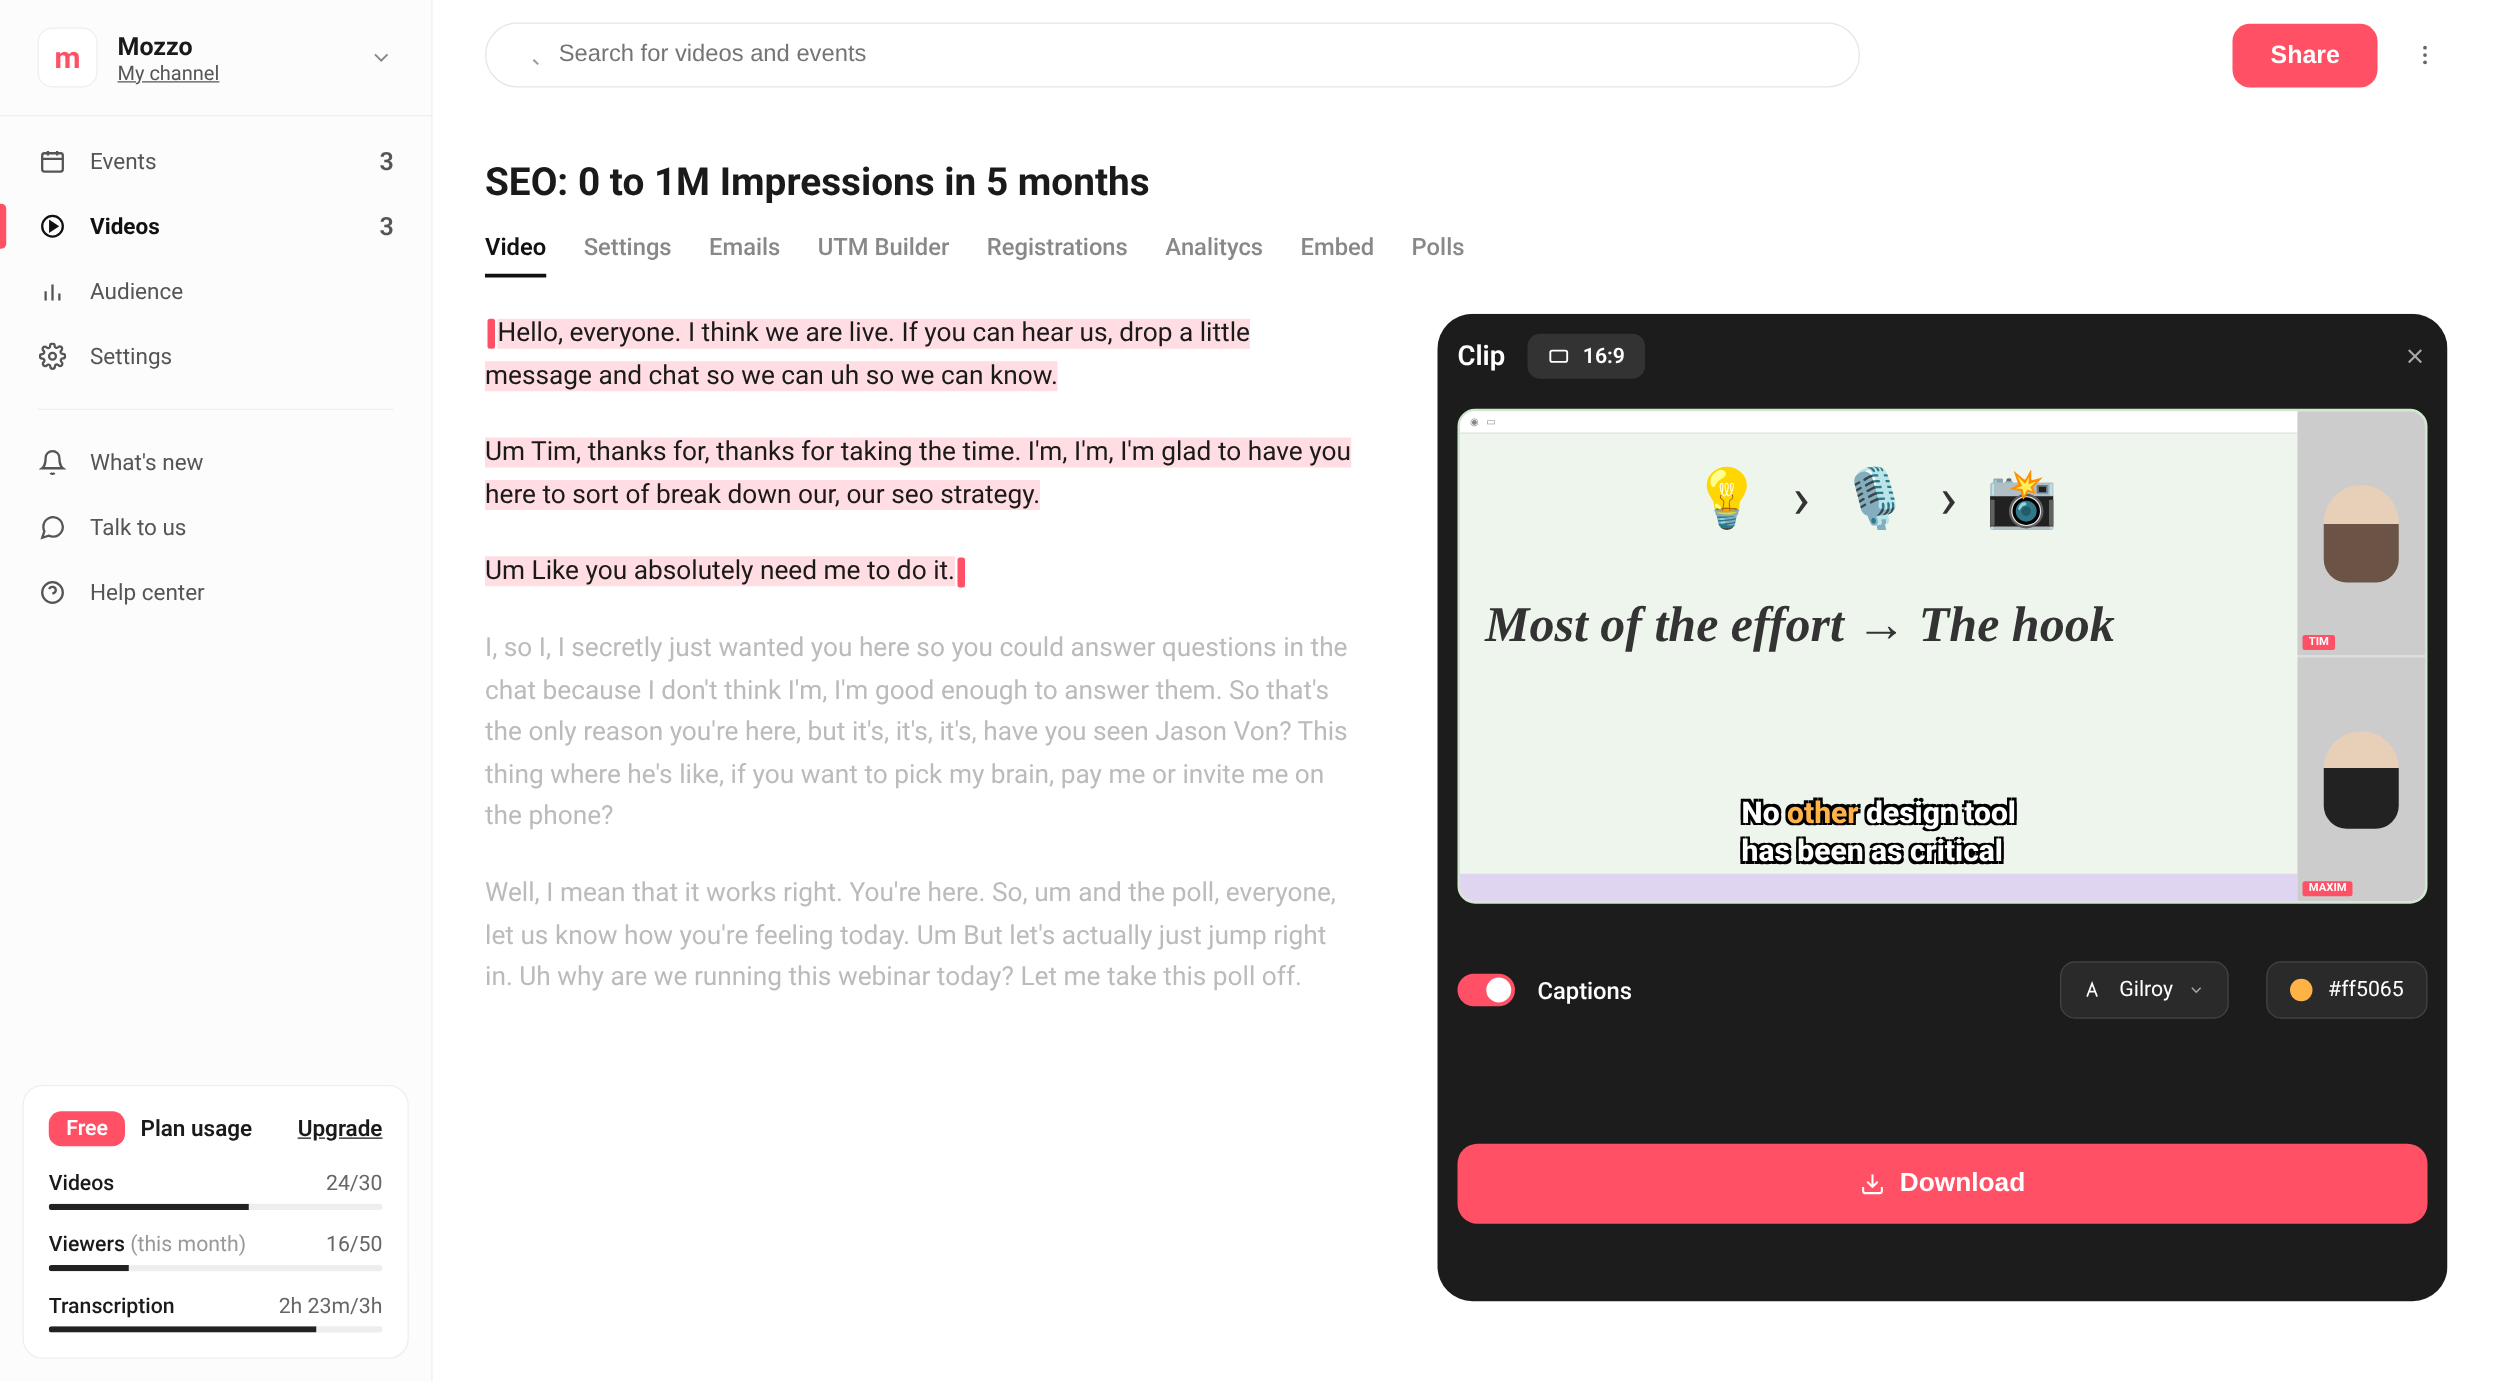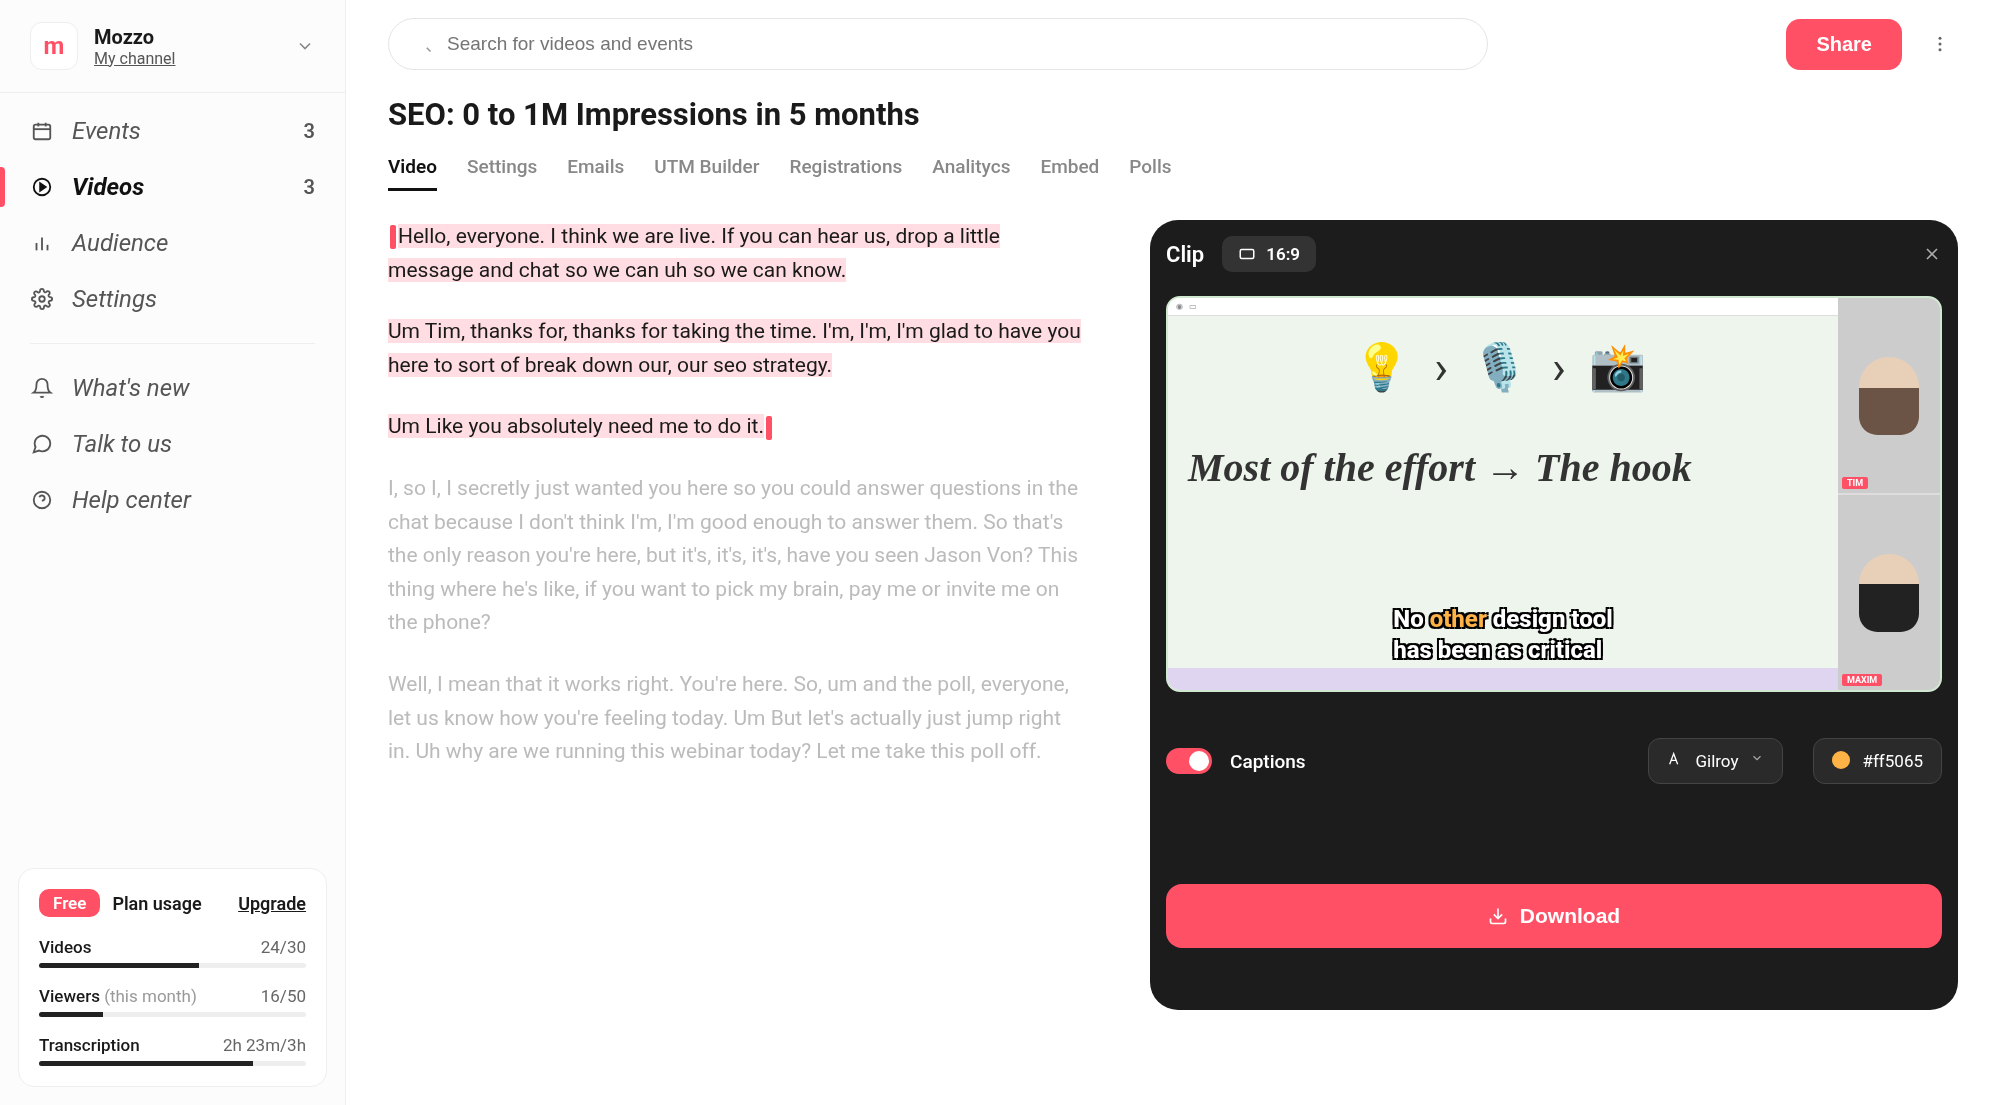--- a/index.html
+++ b/index.html
@@ -33,7 +33,7 @@
 .stat-val { color: #666; }
 .bar { height: 5px; background: #eee; border-radius: 3px; overflow: hidden; }
 .bar-fill { height: 100%; background: #222; }
-.main { flex: 1; display: flex; flex-direction: column; }
+.main { flex: 1; display: flex; flex-direction: column; gap: 31px; }
 .topbar { display: flex; align-items: center; padding: 18px 42px; gap: 20px; }
 .search { flex: 1; max-width: 1100px; display: flex; align-items: center; border: 1px solid #e5e5e5; border-radius: 40px; padding: 14px 24px; gap: 14px; color: #999; }
 .search input { border: none; outline: none; font-size: 19px; flex: 1; background: transparent; }

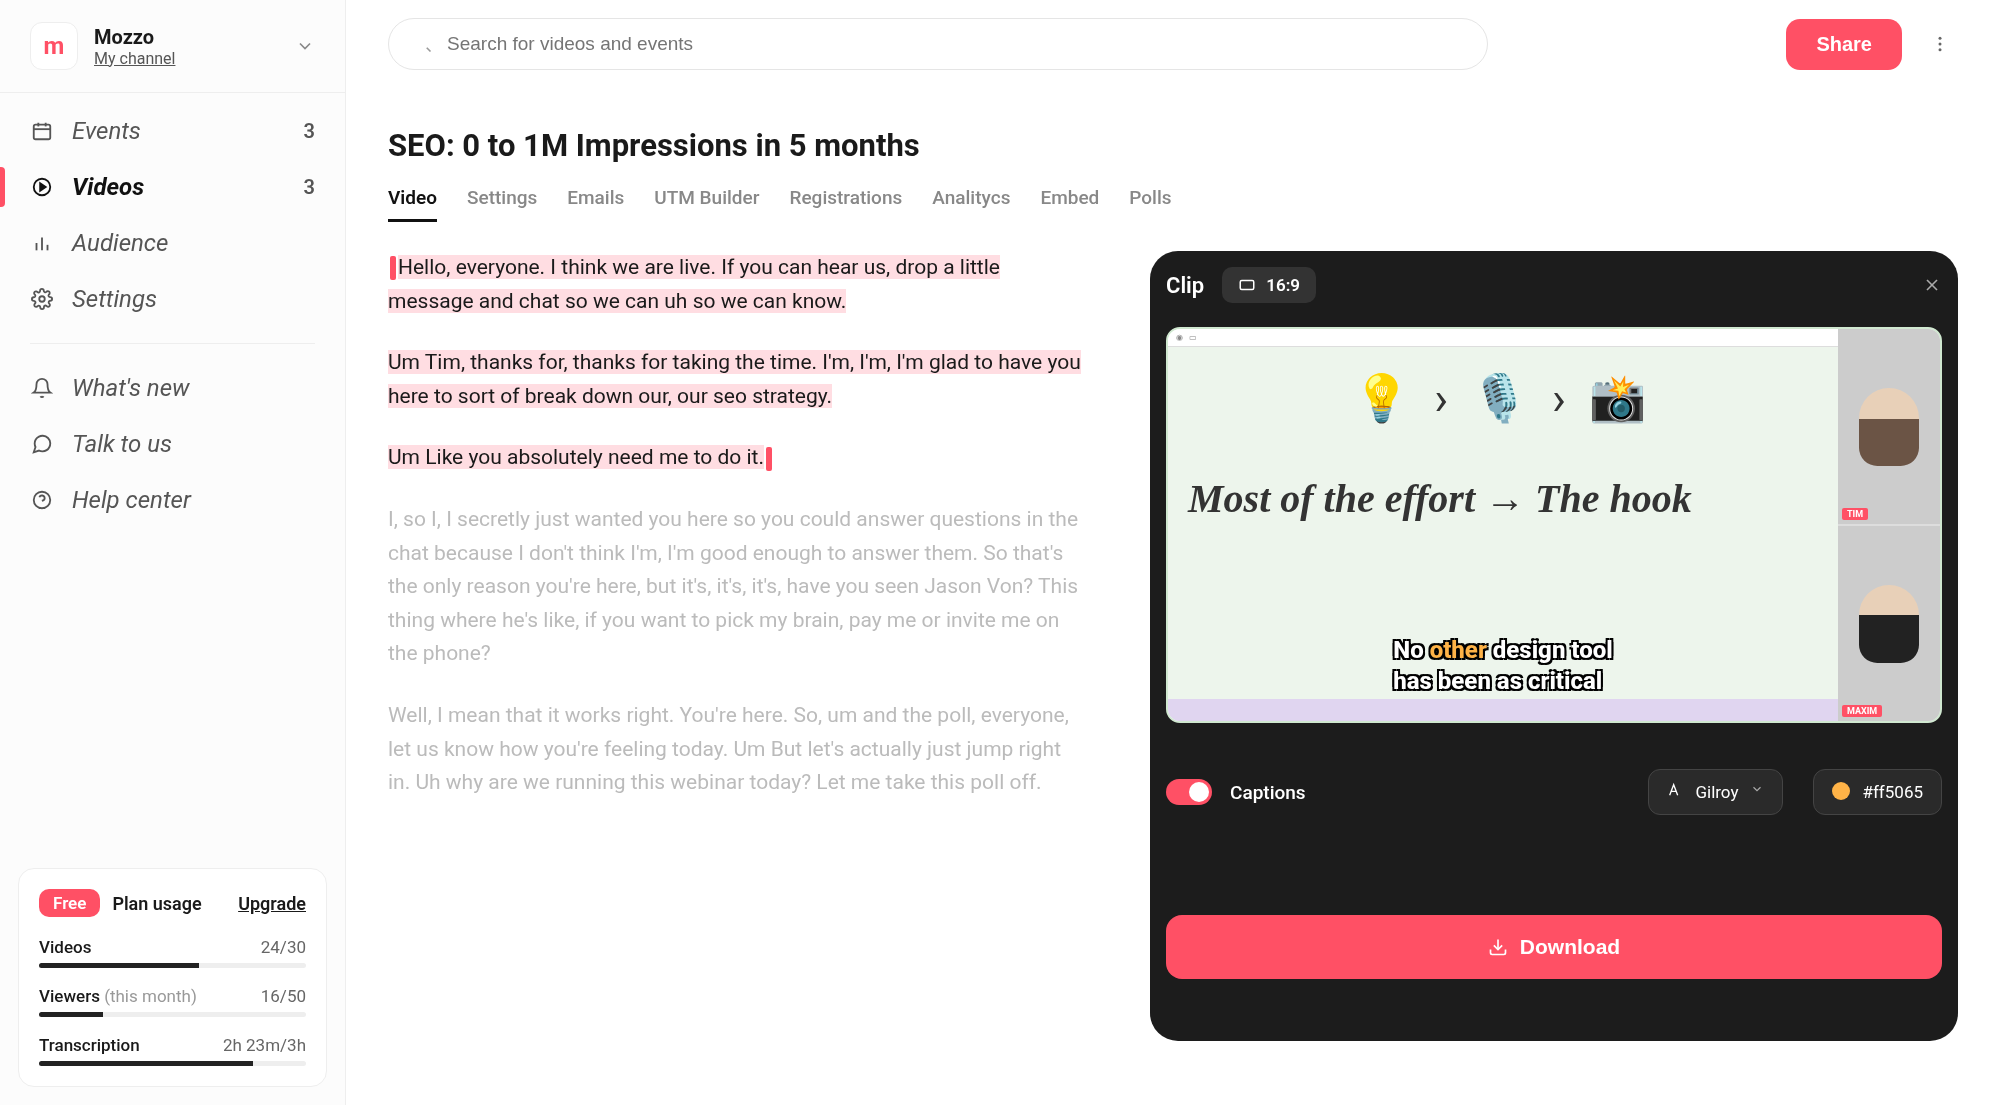--- a/index.html
+++ b/index.html
@@ -18,7 +18,7 @@
 .nav-item.active::before { content: ''; position: absolute; left: 0; top: 8px; bottom: 8px; width: 5px; background: #ff5065; border-radius: 0 4px 4px 0; }
 .nav-icon { width: 24px; height: 24px; display: flex; align-items: center; justify-content: center; }
 .nav-icon svg { width: 22px; height: 22px; stroke: currentColor; fill: none; stroke-width: 2; }
-.nav-label { flex: 1; font-size: 24px; font-style: italic; }
+.nav-label { flex: 1; font-size: 18px; }
 .nav-count { font-size: 20px; color: #555; font-weight: 600; }
 .nav-divider { height: 1px; background: #eee; margin: 16px 30px; }
 .plan-card { margin: auto 18px 18px; background: #fff; border: 1px solid #eee; border-radius: 16px; padding: 20px; }

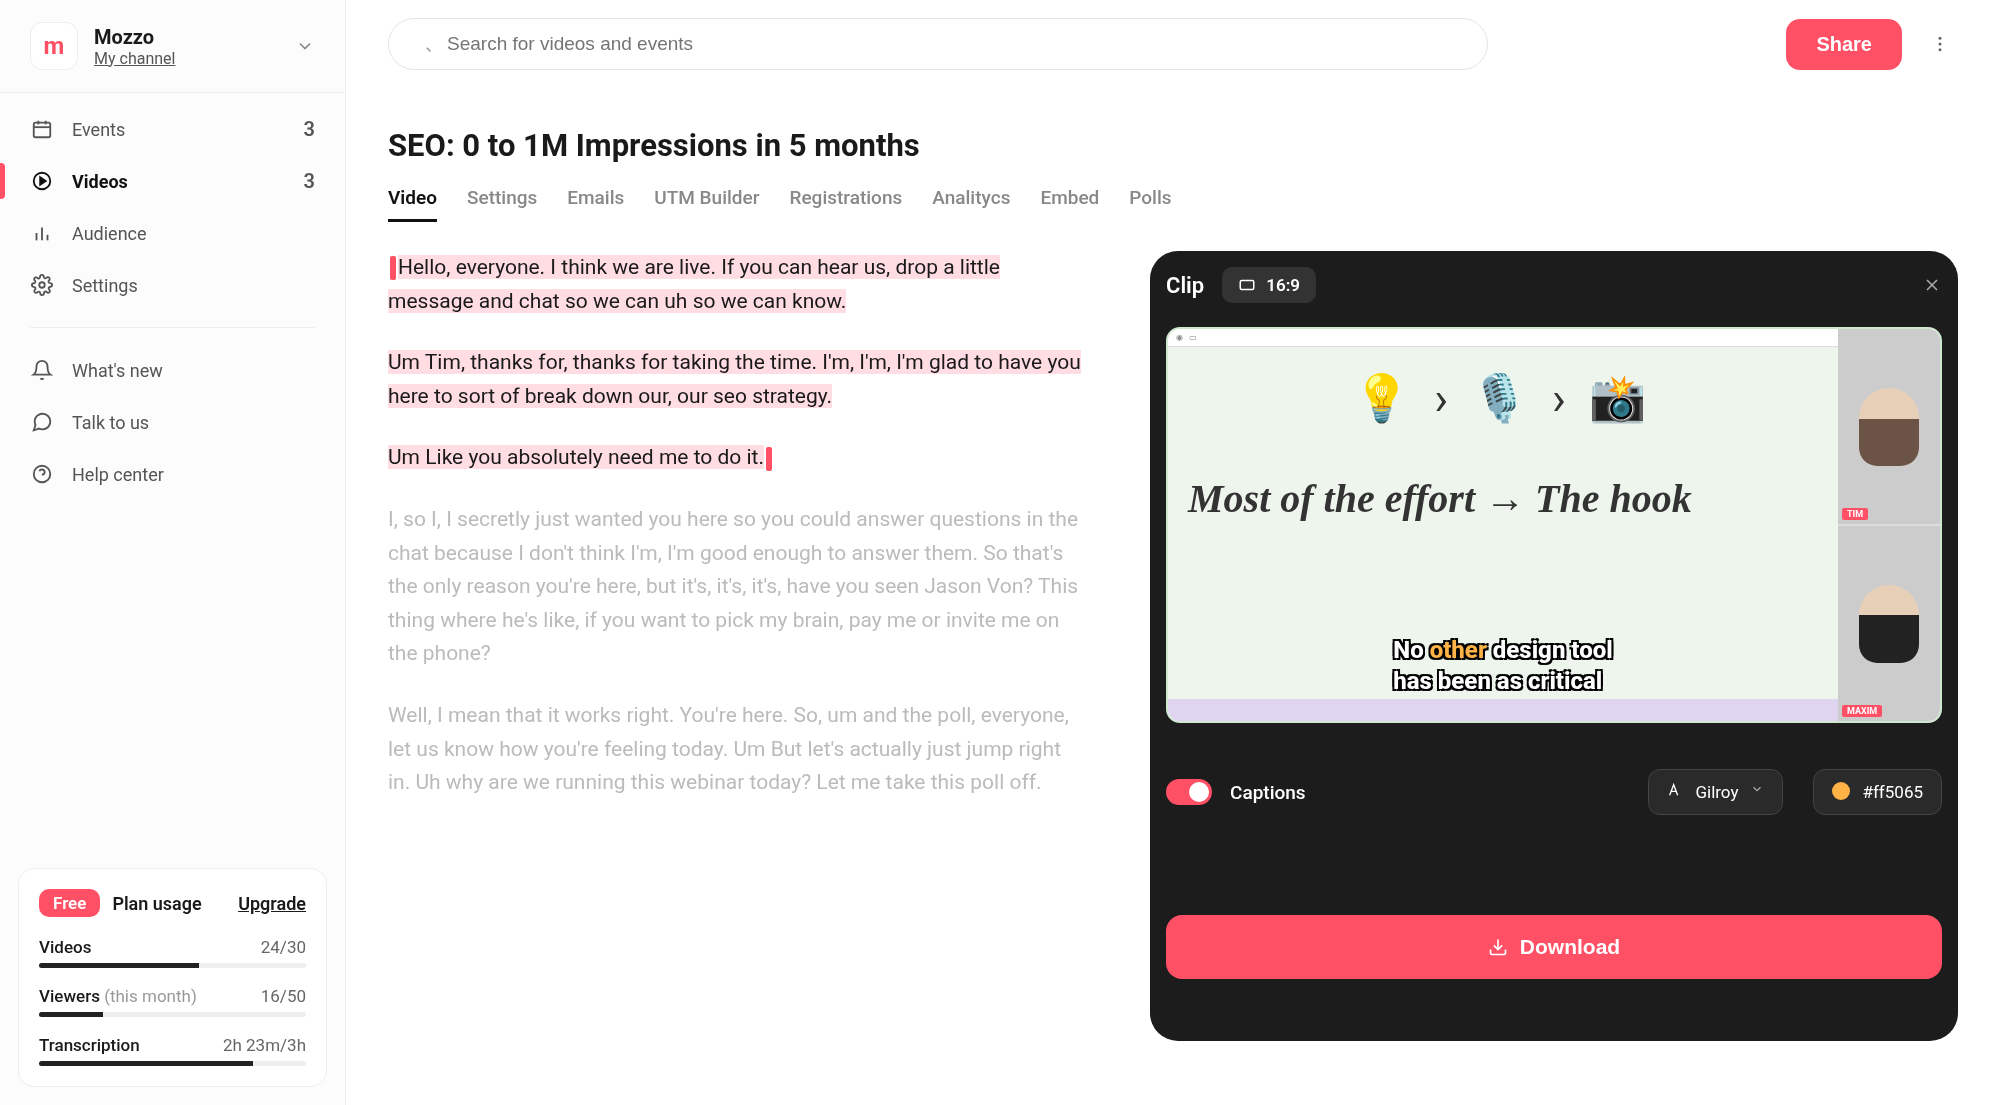--- a/index.html
+++ b/index.html
@@ -73,7 +73,7 @@
 .toggle { width: 46px; height: 26px; background: #ff5065; border-radius: 14px; position: relative; cursor: pointer; }
 .toggle::after { content: ''; position: absolute; right: 3px; top: 3px; width: 20px; height: 20px; background: #fff; border-radius: 50%; }
 .captions-label { font-size: 19px; font-weight: 500; }
-.font-chip, .color-chip { margin-left: auto; background: #2a2a2a; border: 1px solid #444; border-radius: 12px; padding: 12px 18px; display: flex; align-items: flex-start; gap: 12px; font-size: 17px; cursor: pointer; }
+.font-chip, .color-chip { margin-left: auto; background: #2a2a2a; border: 1px solid #444; border-radius: 12px; padding: 12px 18px; display: flex; align-items: center; gap: 12px; font-size: 17px; cursor: pointer; }
 .color-chip { margin-left: 12px; }
 .color-dot { width: 18px; height: 18px; border-radius: 50%; background: #ffb347; }
 .download-btn { width: 100%; background: #ff5065; color: #fff; border: none; border-radius: 16px; padding: 20px; font-size: 21px; font-weight: 600; display: flex; align-items: center; justify-content: center; gap: 12px; cursor: pointer; margin-top: 100px; }

